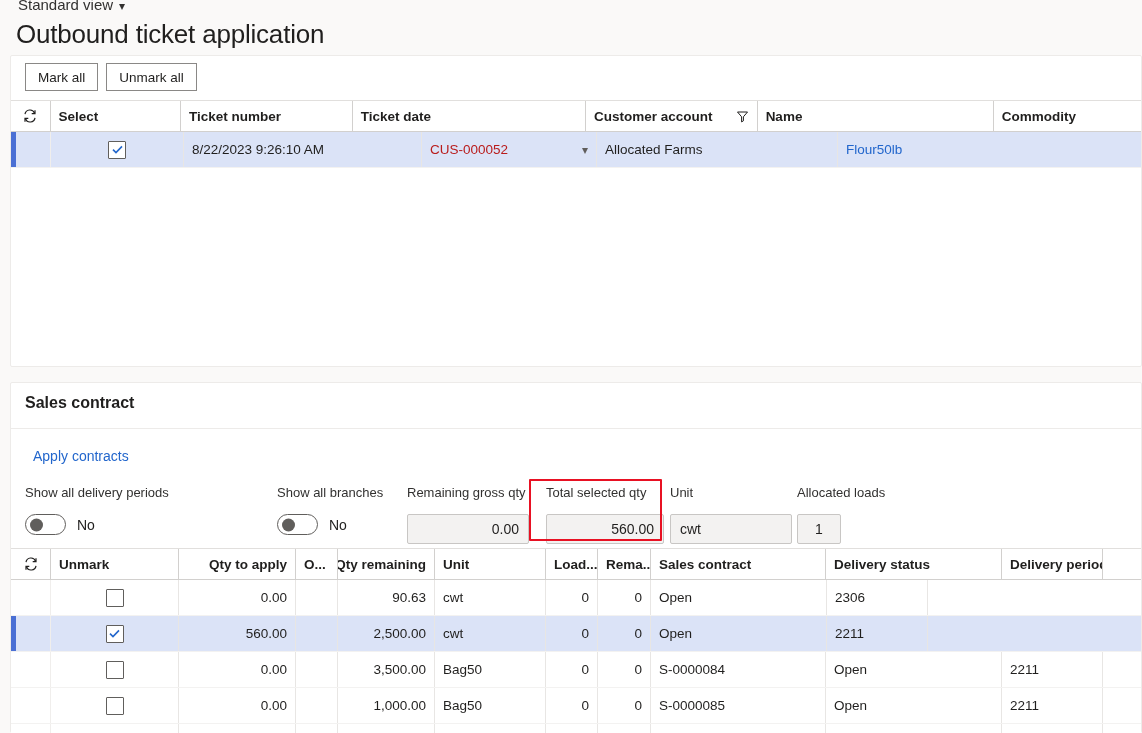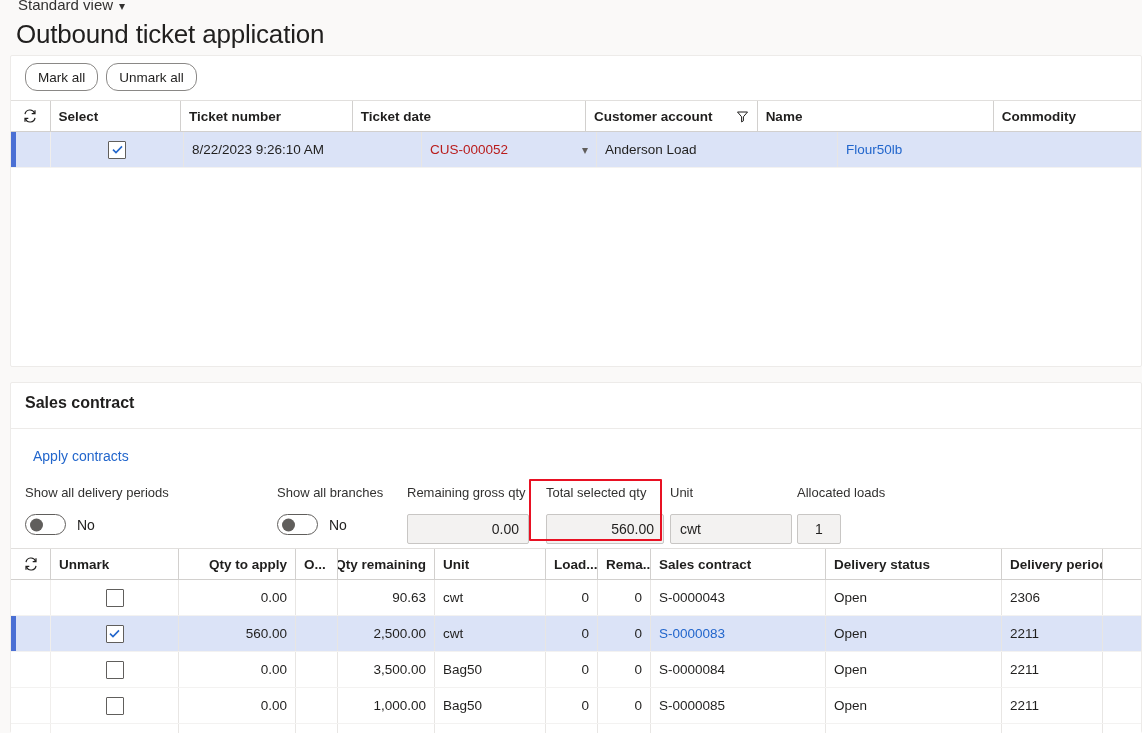--- a/index.html
+++ b/index.html
@@ -35,7 +35,7 @@
   .toolbar { position: absolute; left: 14px; top: 7px; display: flex; gap: 8px; }
   .btn {
     height: 28px; min-width: 72px; padding: 0 12px;
-    background: #ffffff; border: 1px solid #8a8886; border-radius: 12px;
+    background: #ffffff; border: 1px solid #8a8886; border-radius: 0;
     font-size: 13.5px; color: #201f1e; cursor: pointer;
     display: flex; align-items: center; justify-content: center;
     font-family: "Liberation Sans", sans-serif;

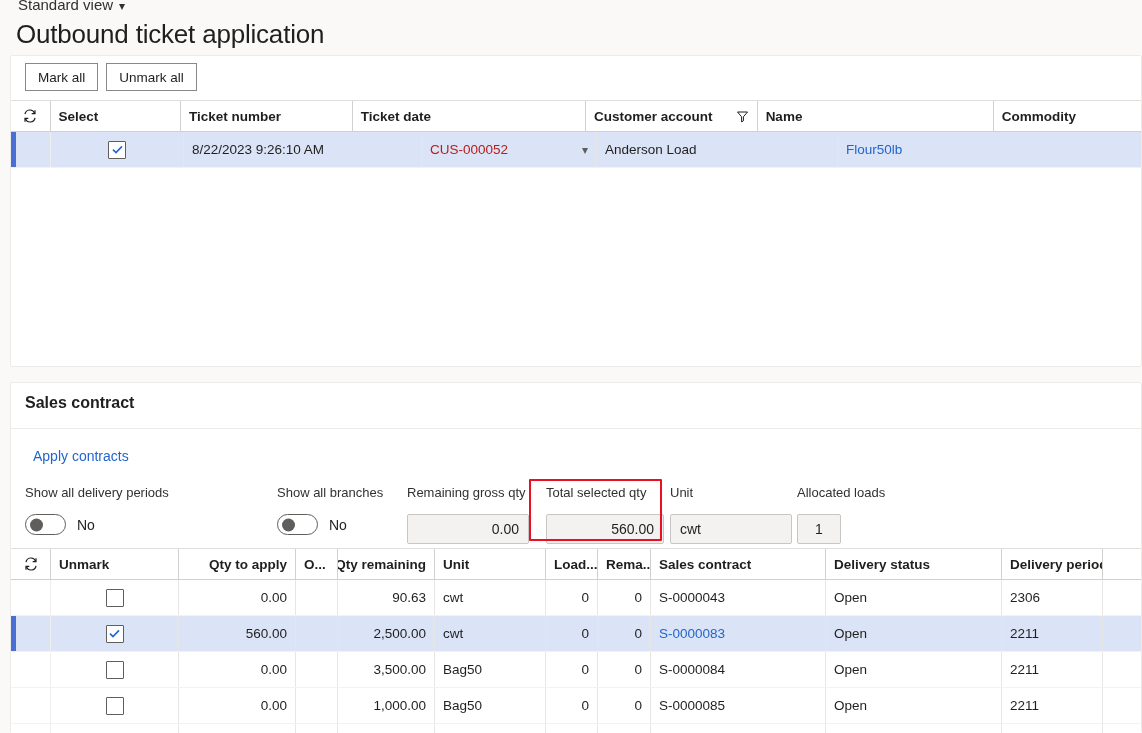--- a/index.html
+++ b/index.html
@@ -185,7 +185,7 @@
           <span class="link" style="color:#b91c1c">CUS-000052</span>
           <span class="dd-chev">▾</span>
         </div>
-        <div class="cell" style="width:241px">Anderson Load</div>
+        <div class="cell" style="width:241px">Allocated Farms</div>
         <div class="cell link nobdr" style="width:150px">Flour50lb</div>
       </div>
 

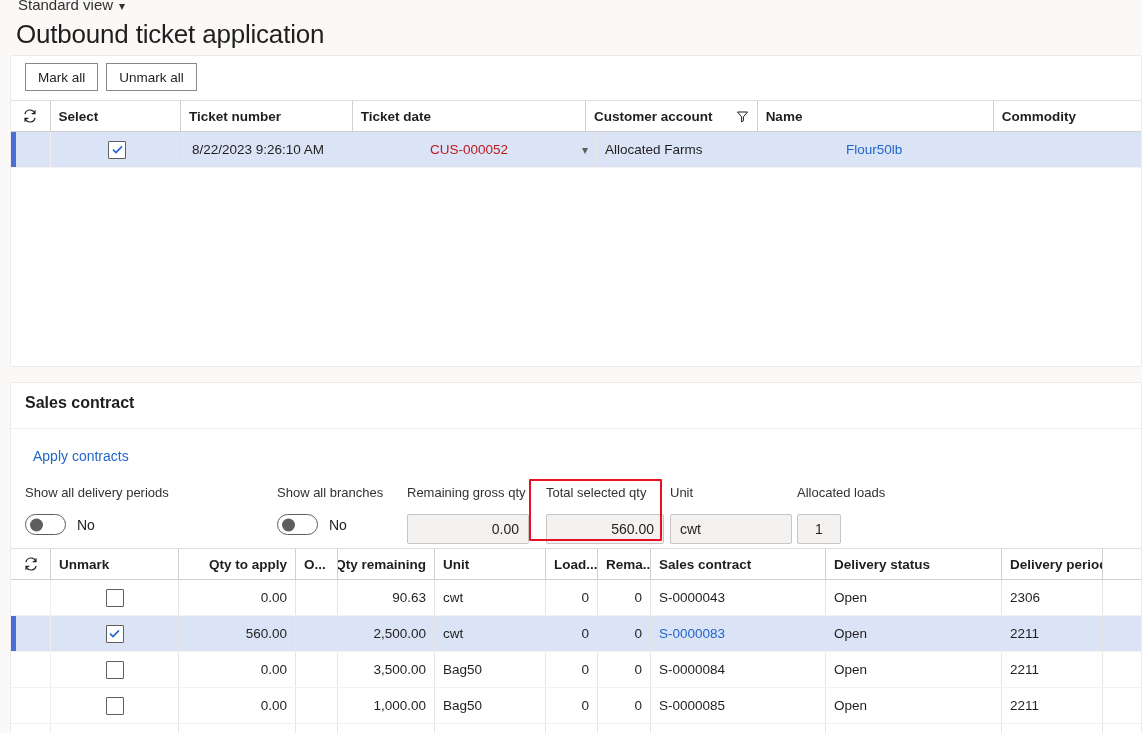--- a/index.html
+++ b/index.html
@@ -281,7 +281,6 @@
         <div class="cell" style="width:111px">cwt</div>
         <div class="cell num" style="width:52px">0</div>
         <div class="cell num" style="width:53px">0</div>
-        <div class="cell" style="width:175px">S-0000043</div>
         <div class="cell" style="width:176px">Open</div>
         <div class="cell" style="width:101px">2306</div>
         <div class="cell nobdr" style="width:38px"></div>

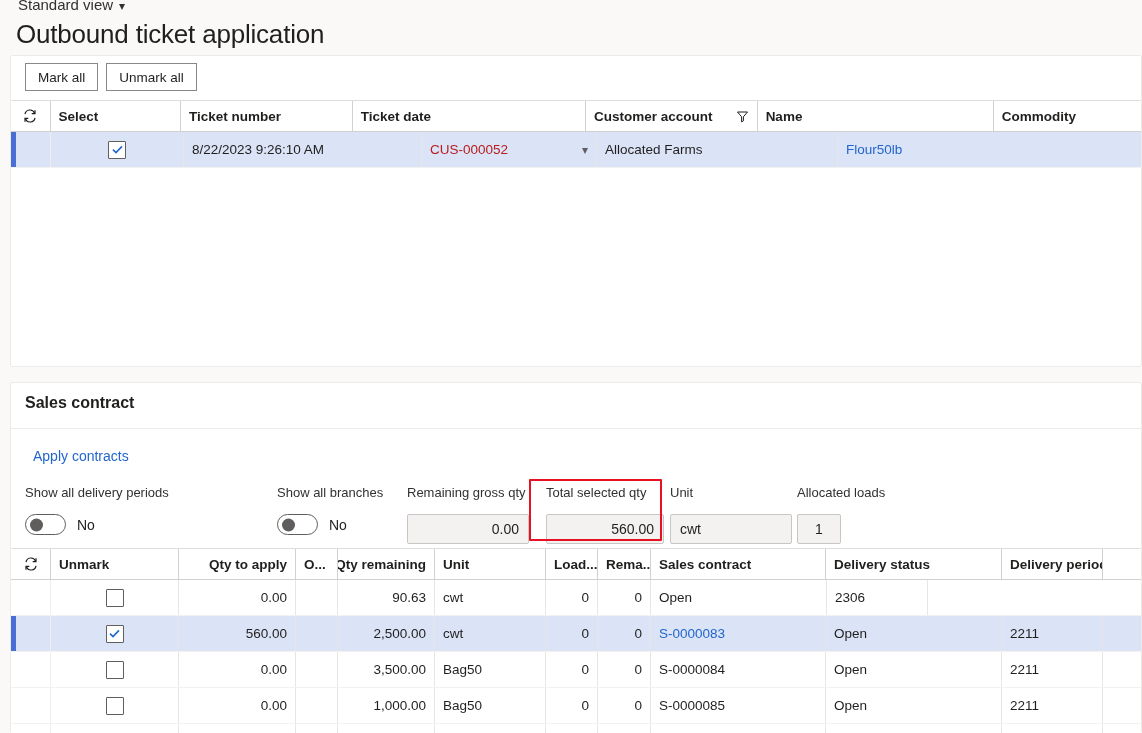--- a/index.html
+++ b/index.html
@@ -301,7 +301,6 @@
         <div class="cell" style="width:111px">cwt</div>
         <div class="cell num" style="width:52px">0</div>
         <div class="cell num" style="width:53px">0</div>
-        <div class="cell link" style="width:175px">S-0000083</div>
         <div class="cell" style="width:176px">Open</div>
         <div class="cell" style="width:101px">2211</div>
         <div class="cell nobdr" style="width:38px"></div>

